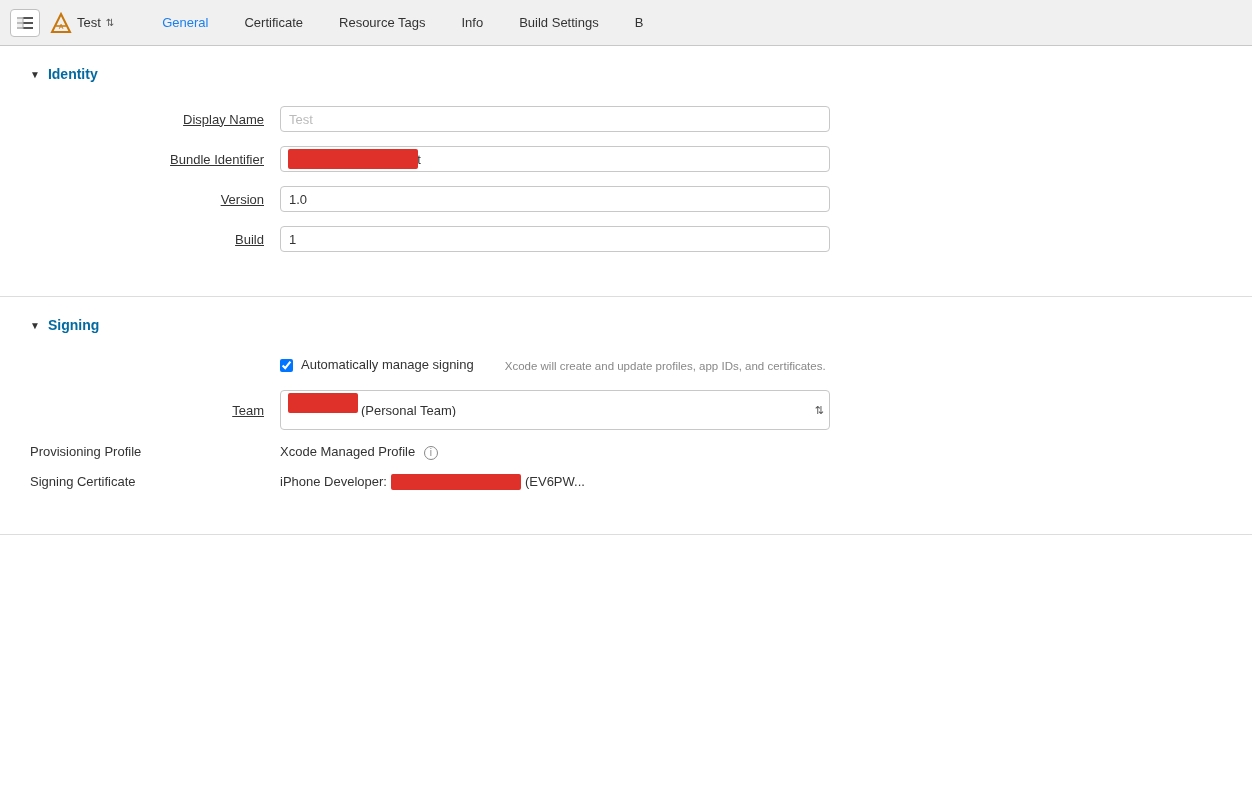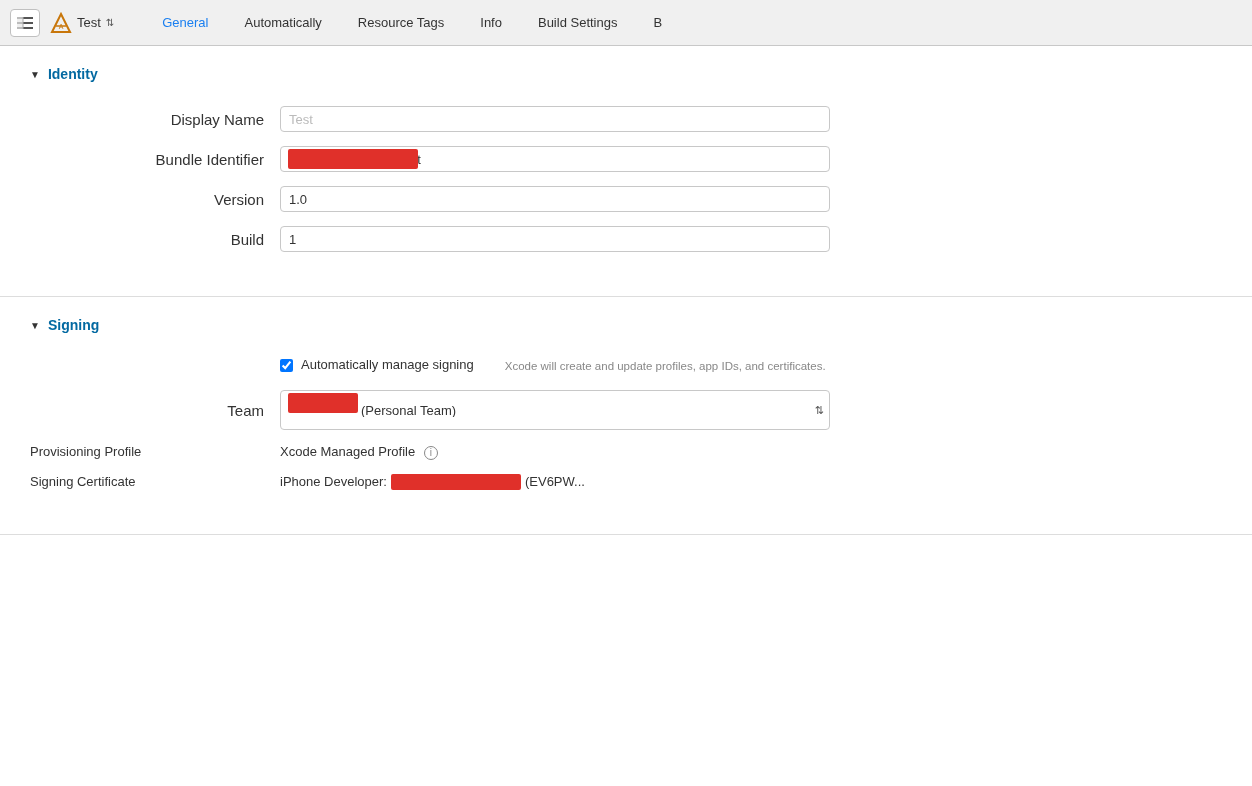--- a/index.html
+++ b/index.html
@@ -297,7 +297,7 @@
 
   <div class="tab-bar">
     <div class="tab active">General</div>
-    <div class="tab">Automatically</div>
+    <div class="tab">Certificate</div>
     <div class="tab">Resource Tags</div>
     <div class="tab">Info</div>
     <div class="tab">Build Settings</div>

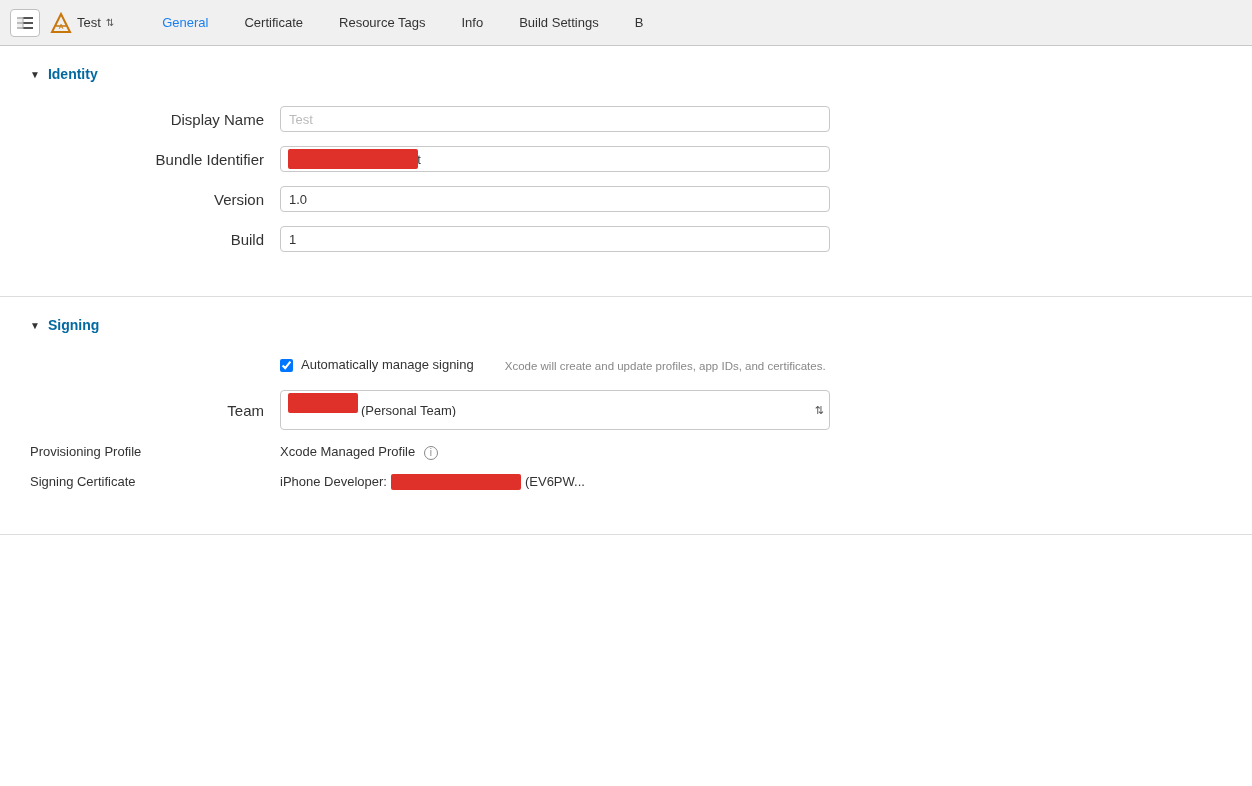--- a/index.html
+++ b/index.html
@@ -107,9 +107,10 @@
       width: 250px;
       text-align: right;
       padding-right: 16px;
-      font-size: 15px;
+      font-size: 13px;
       color: #333;
       flex-shrink: 0;
+      text-decoration: underline;
     }
     .form-input {
       flex: 1;

